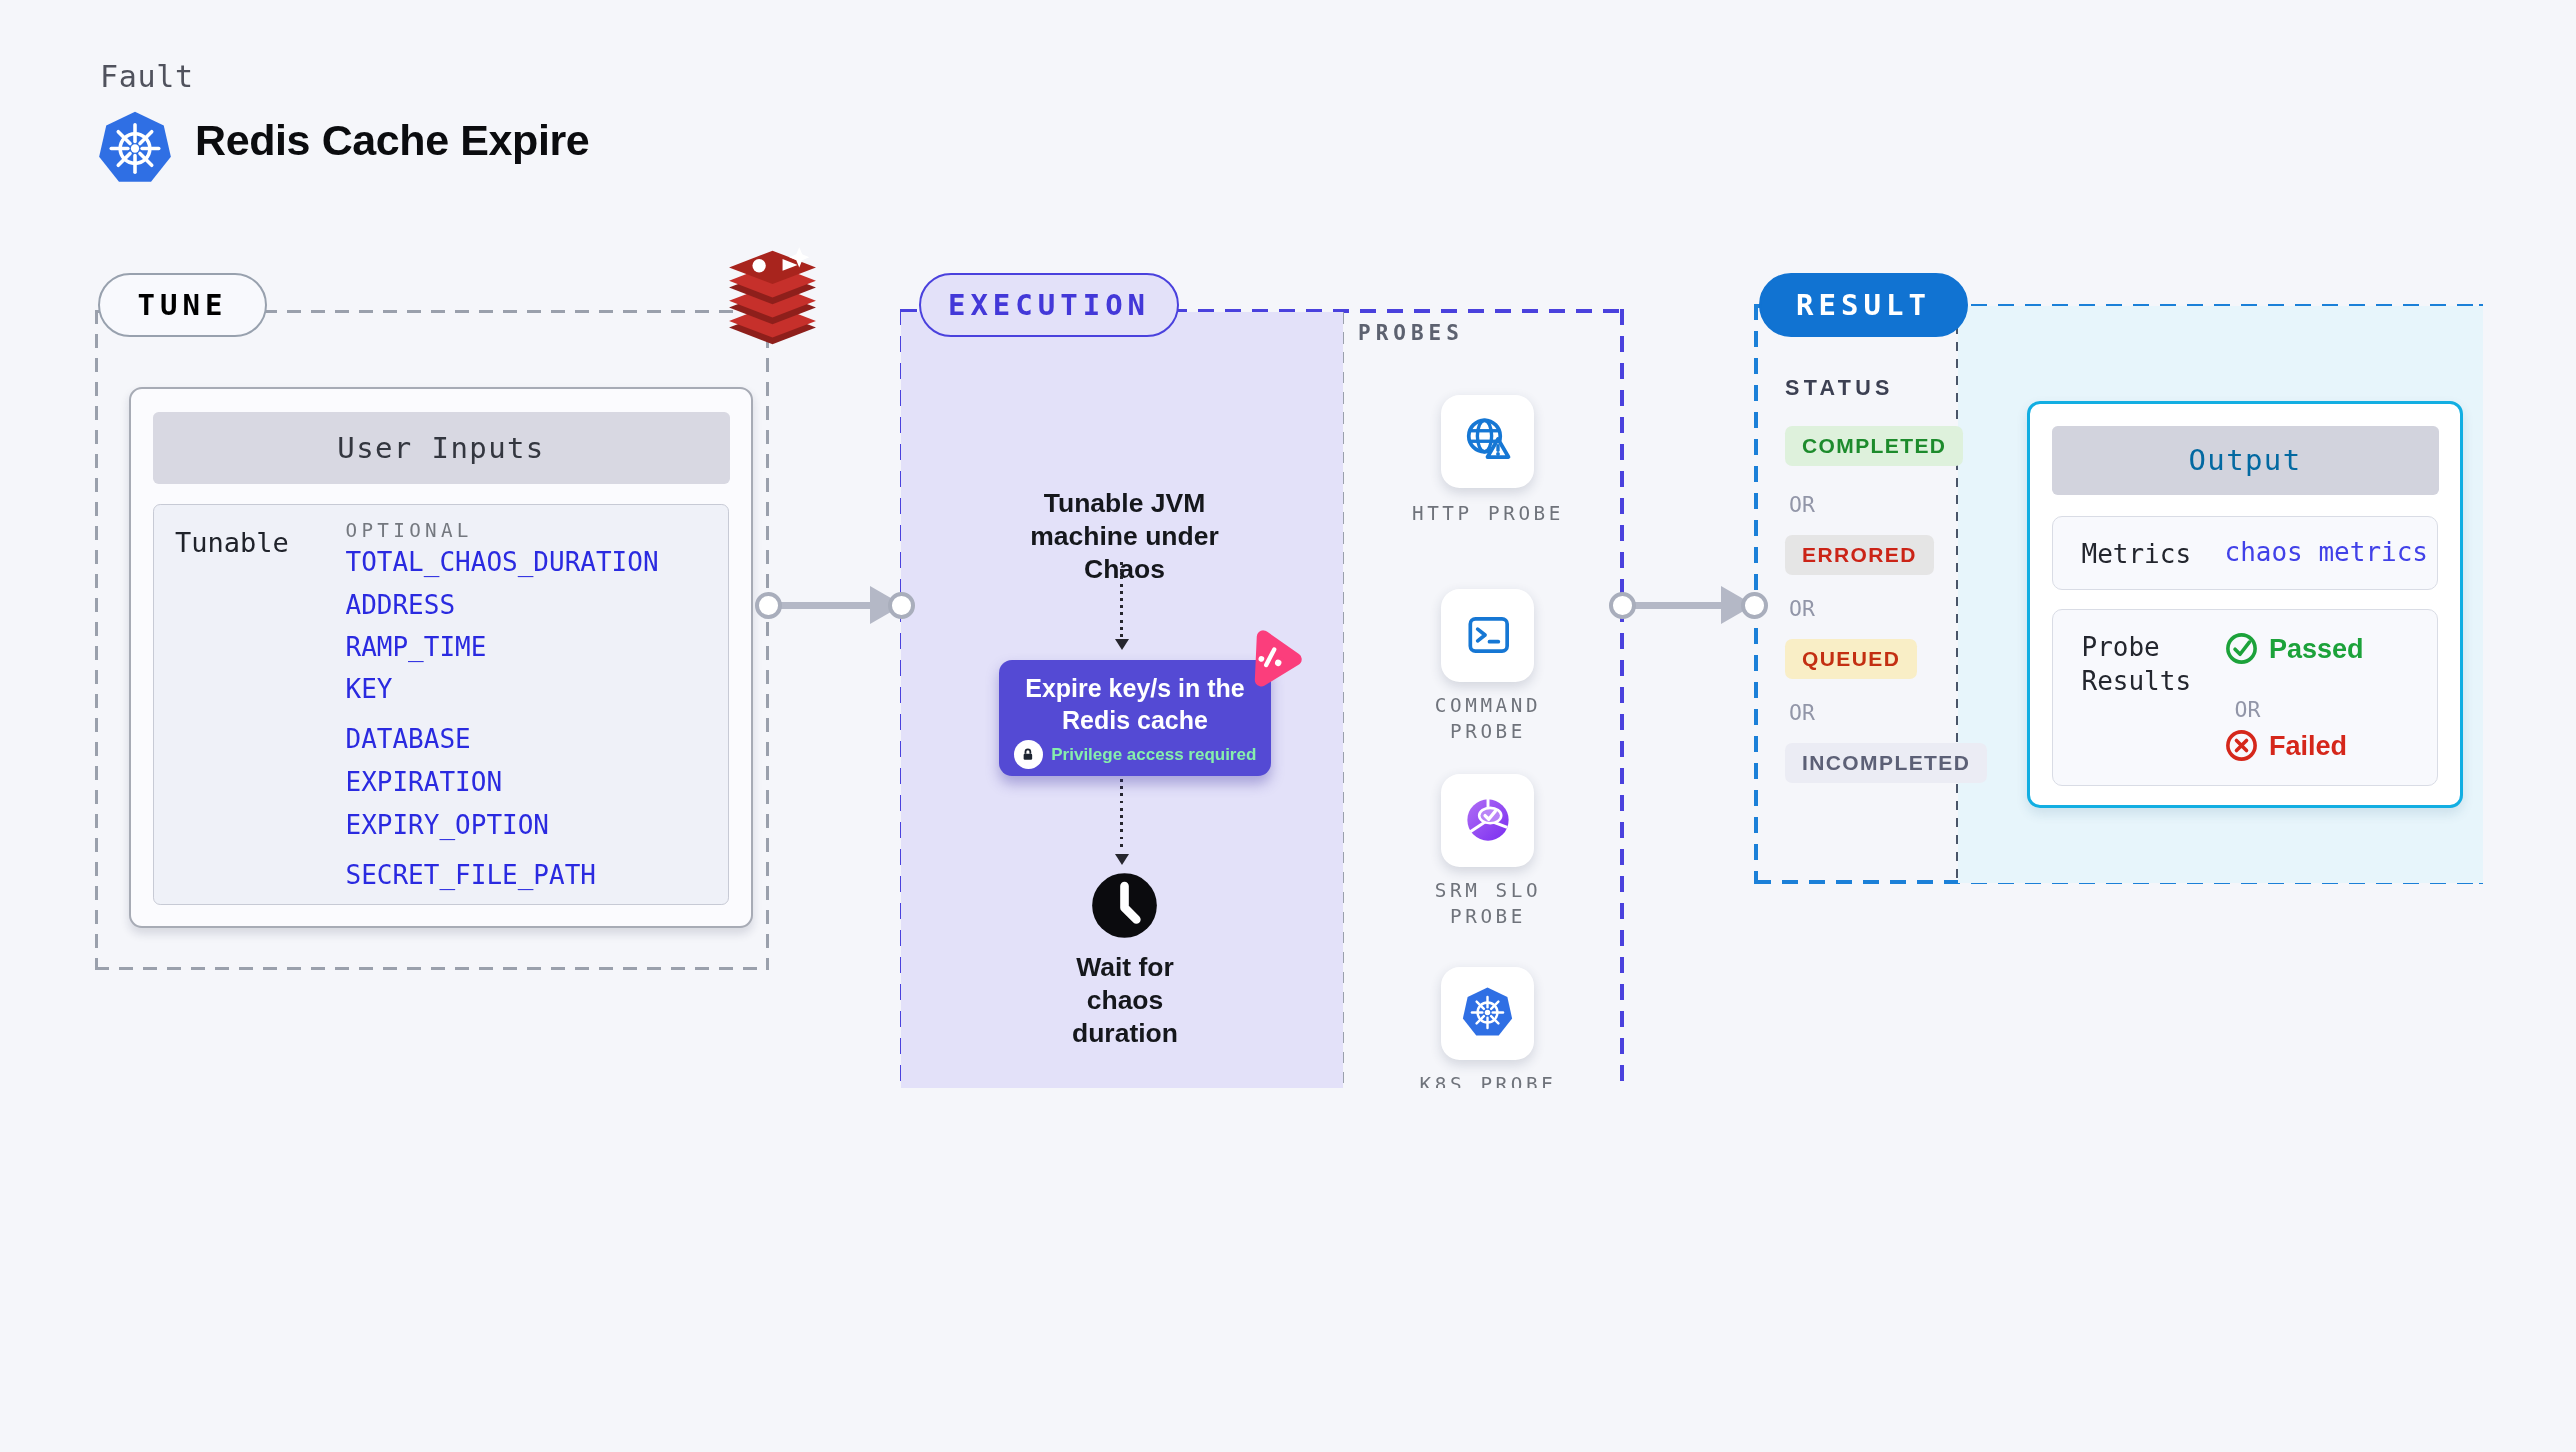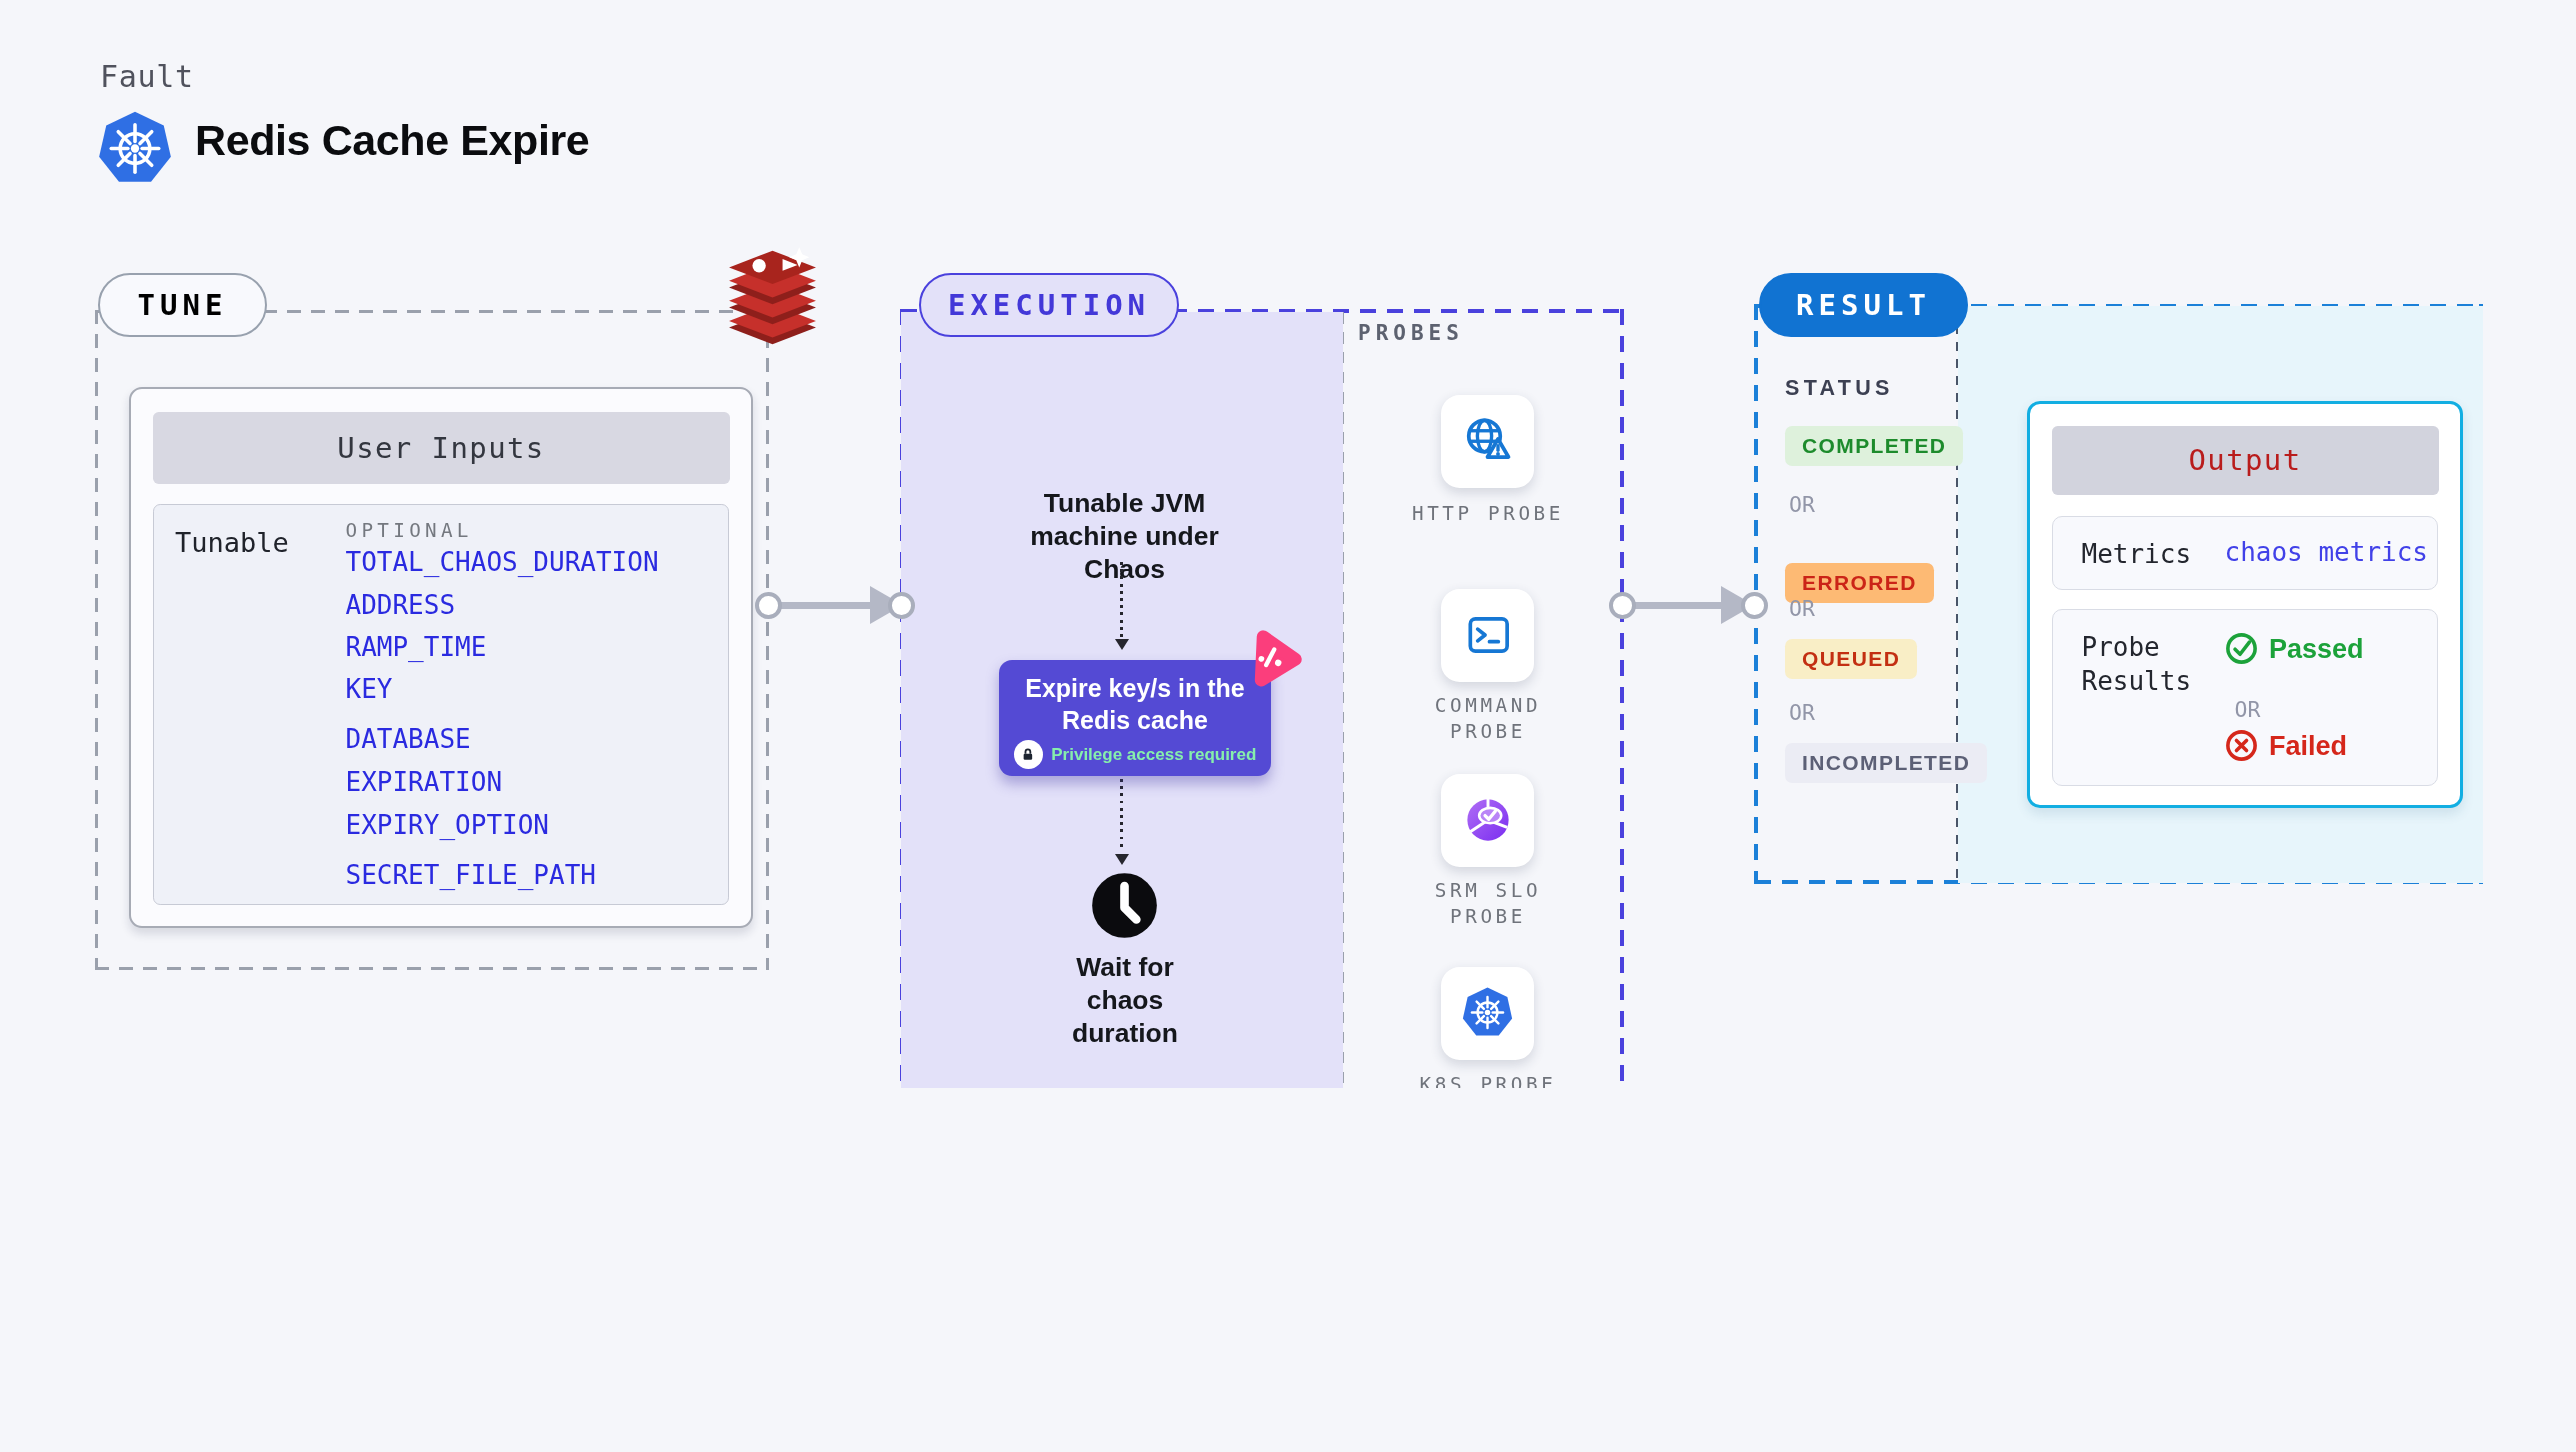--- a/index.html
+++ b/index.html
@@ -319,7 +319,7 @@
   <div class="badge b-incompleted" style="left:1785px;top:743px;">INCOMPLETED</div>
 
   <div class="outcard" style="left:2027px;top:401px;width:430px;height:401px;">
-    <div class="cardbar" style="left:21.5px;top:21.5px;width:387px;height:69px;background:#d2d3dd;color:#b91c1c;">
+    <div class="cardbar" style="left:21.5px;top:21.5px;width:387px;height:69px;background:#d2d3dd;color:#0369a1;">
       <span>Output</span>
     </div>
 

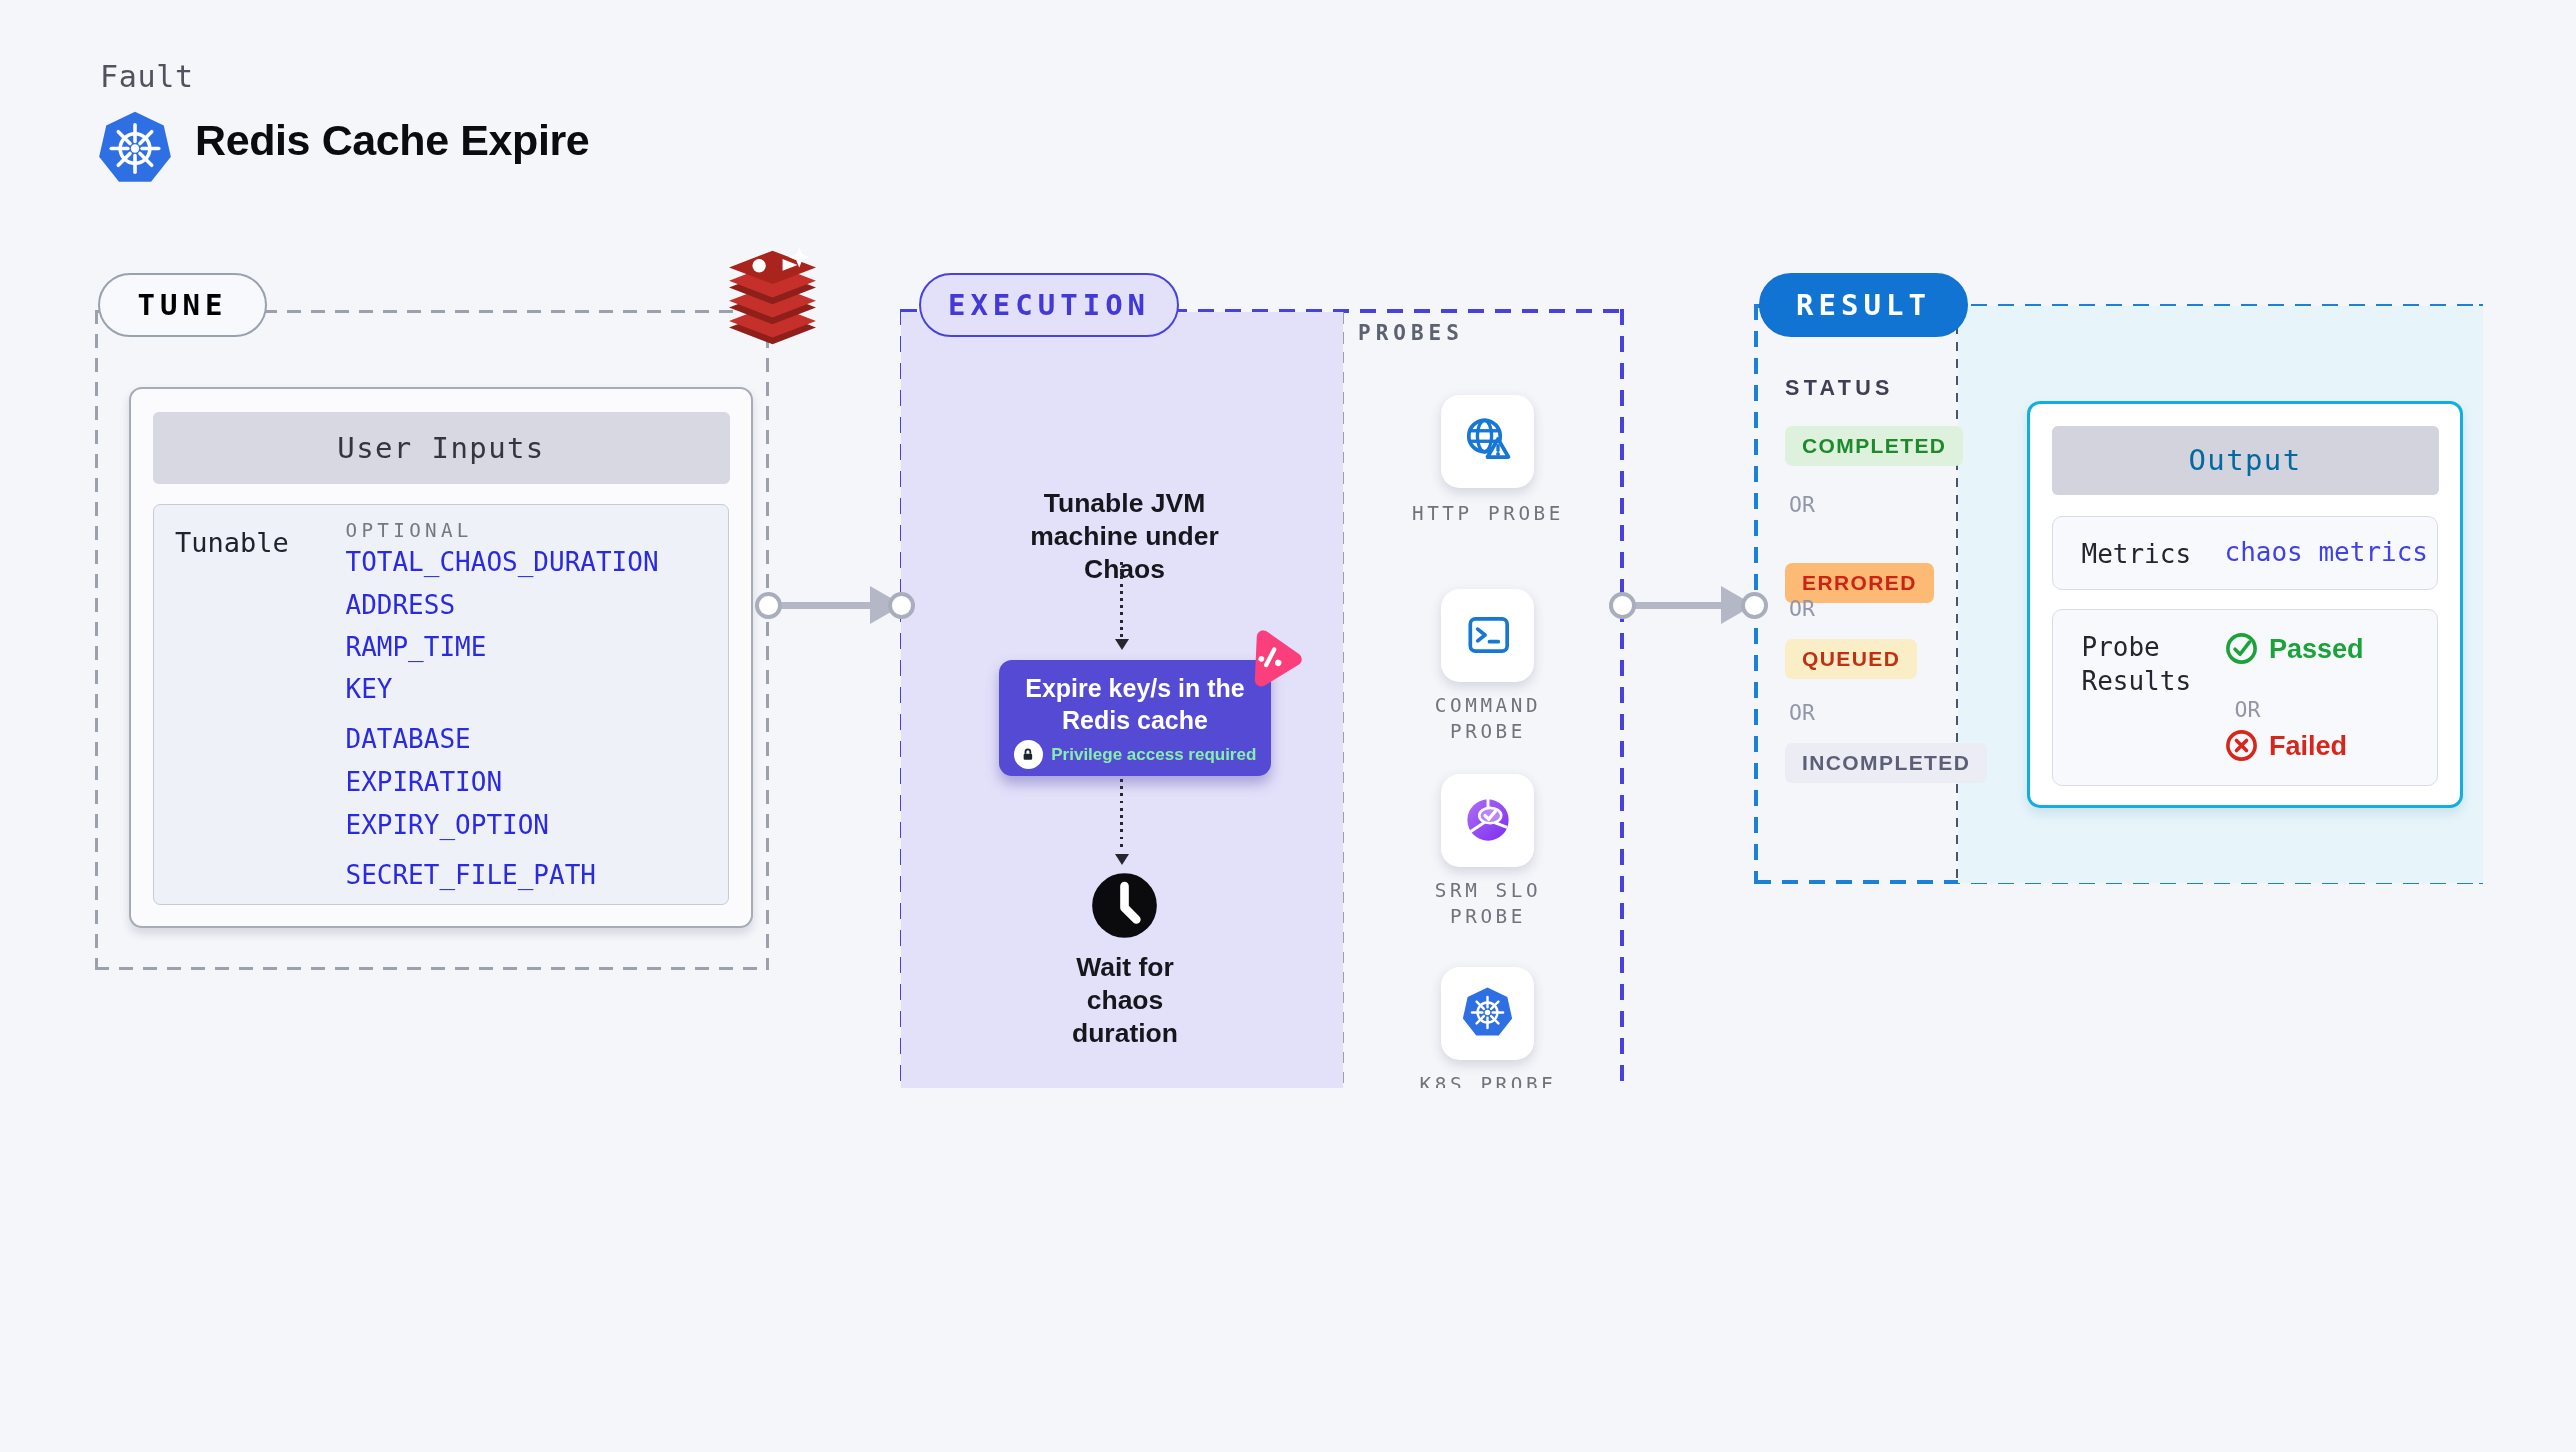--- a/index.html
+++ b/index.html
@@ -62,7 +62,7 @@
   .badge{position:absolute;border-radius:7.2px;font-weight:bold;font-size:21px;letter-spacing:1.4px;
          padding:7.9px 17px;white-space:nowrap;z-index:2;}
   .b-completed{background:#def1dc;color:#1d8b2c;}
-  .b-errored{background:#fdba74;color:#cb2417;margin-top:28px;}
+  .b-errored{background:#e5e5e5;color:#cb2417;}
   .b-queued{background:#f9eec6;color:#c32f12;}
   .b-incompleted{background:#ebecf4;color:#5c6076;}
   .orlabel{position:absolute;font-size:21.5px;color:#9296a8;font-family:"DejaVu Sans Mono",monospace;z-index:2;}

